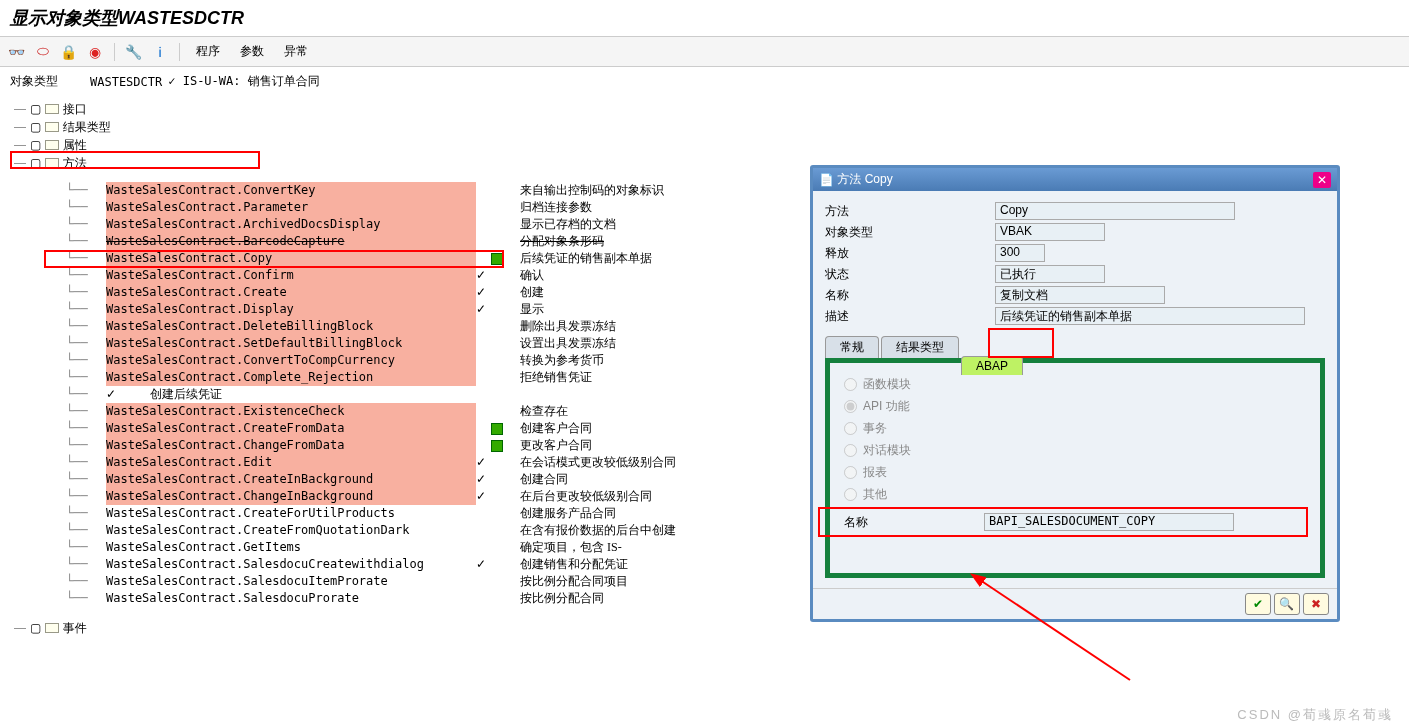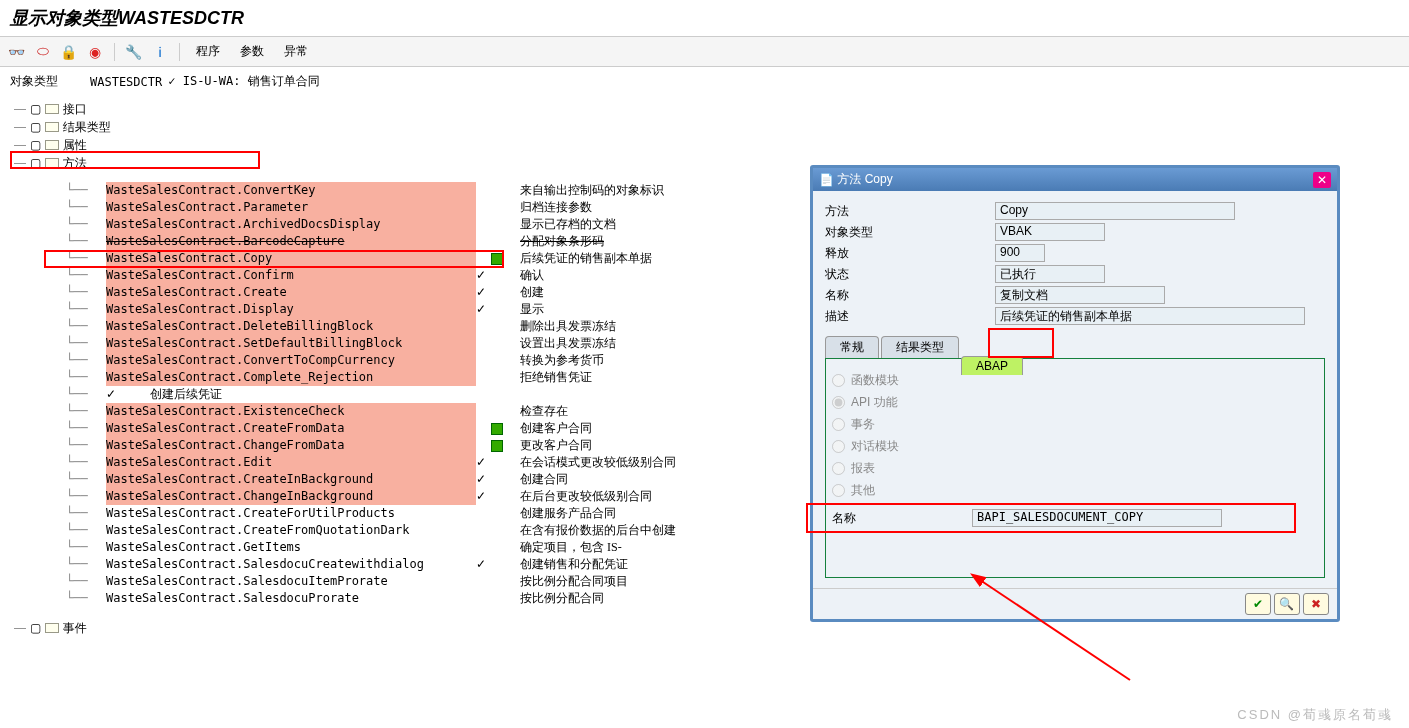--- a/index.html
+++ b/index.html
@@ -276,7 +276,7 @@
       </div>
     <div class="form-row">
         <span class="form-label">释放</span>
-        <span class="form-input" style="width:50px">900</span>
+        <span class="form-input" style="width:50px">300</span>
       </div>
     <div class="form-row">
         <span class="form-label">状态</span>

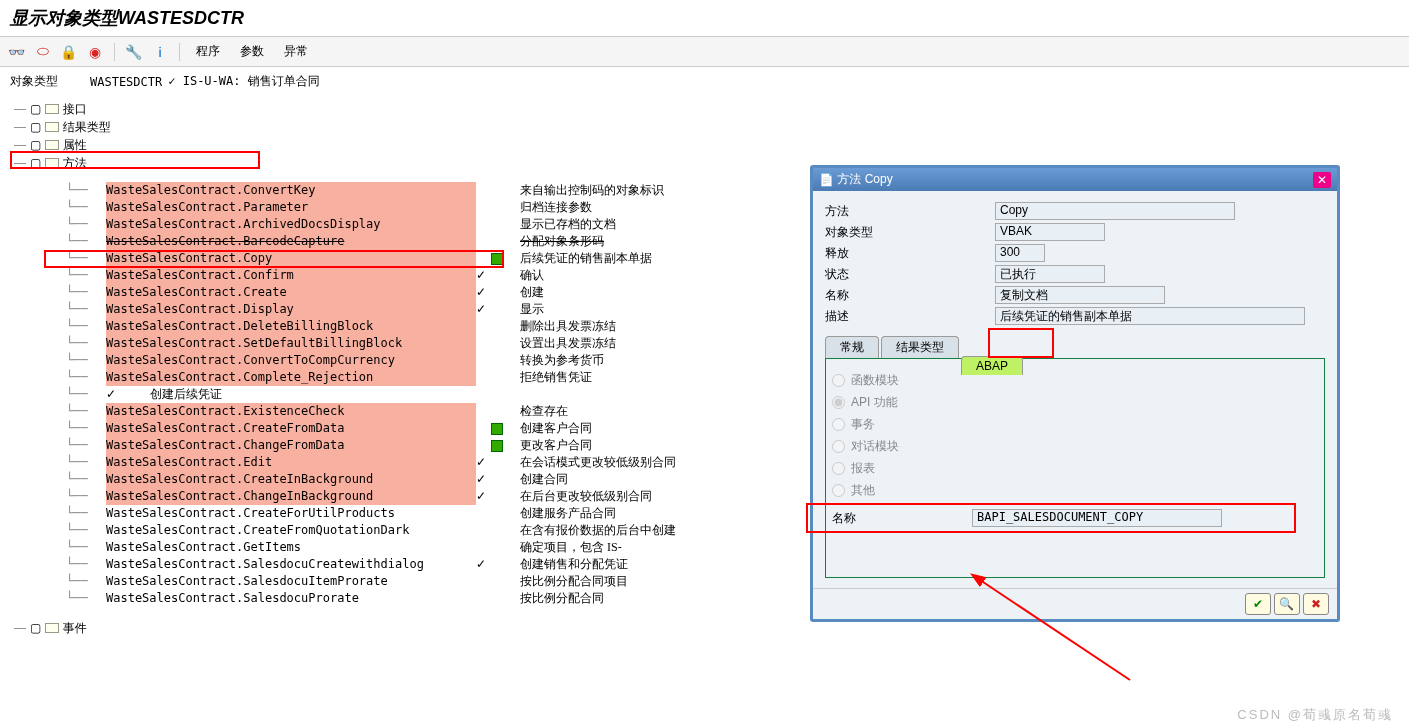--- a/index.html
+++ b/index.html
@@ -35,7 +35,7 @@
 .tabstrip { display: flex; margin-top: 8px; height: 24px; position: relative; align-items: flex-end; }
 .tab { border: 1px solid #999; border-bottom: none; padding: 2px 14px; background: #d8e0e8; cursor: pointer; margin-right: 2px; border-radius: 4px 4px 0 0; }
 .tab.active { background: #bef264; position: relative; top: 17px; }
-.tabpanel { border: 1px solid #15803d; padding: 10px 6px 18px; background: #edf2f7; min-height: 220px; }
+.tabpanel { border: 5px solid #15803d; padding: 10px 14px 18px; background: #edf2f7; min-height: 220px; }
 .radio-row { display: flex; align-items: center; height: 22px; color: #888; }
 .radio-row input { margin-right: 6px; }
 .name-row { display: flex; align-items: center; margin-top: 6px; height: 22px; }

